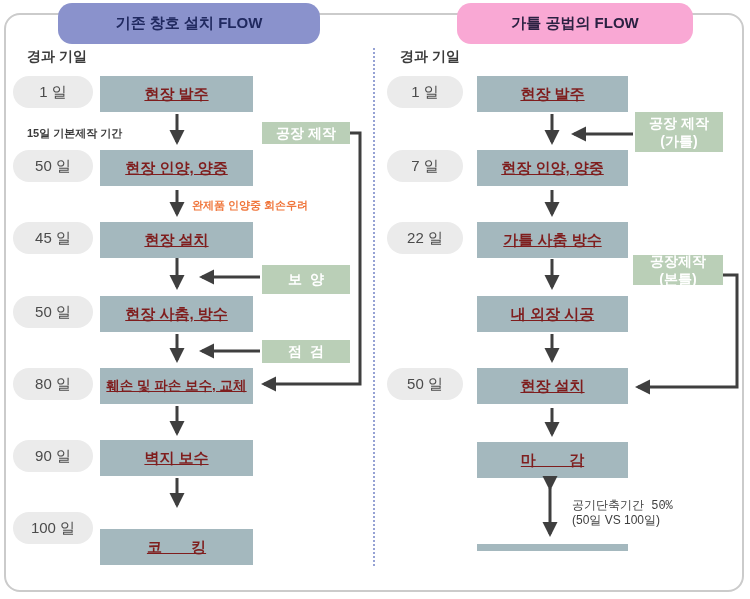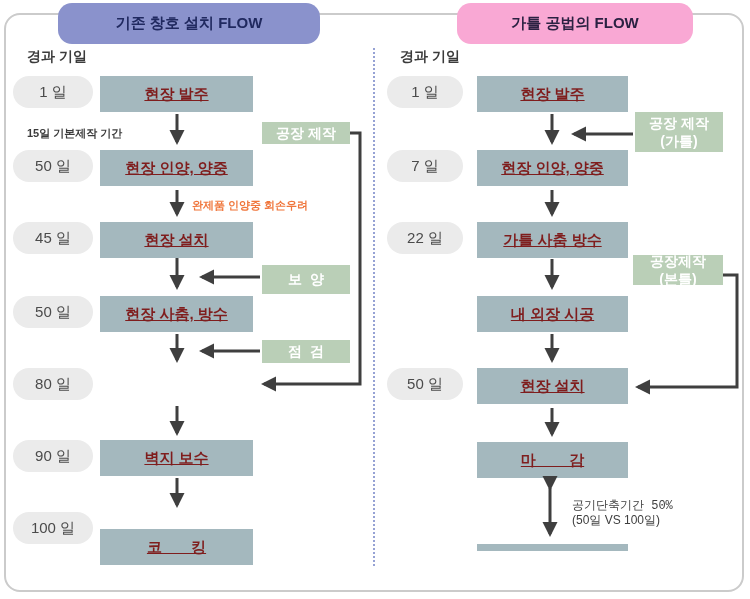--- a/index.html
+++ b/index.html
@@ -75,6 +75,7 @@
   <div class="flow-box left" style="top:150px;">현장 인양, 양중</div>
   <div class="flow-box left" style="top:222px;">현장 설치</div>
   <div class="flow-box left" style="top:296px;">현장 사춤, 방수</div>
+  <div class="flow-box left small-text" style="top:368px;">훼손 및 파손 보수, 교체</div>
   <div class="flow-box left" style="top:440px;">벽지 보수</div>
   <div class="flow-box left" style="top:512px;margin-top:17px;">코       킹</div>
 

